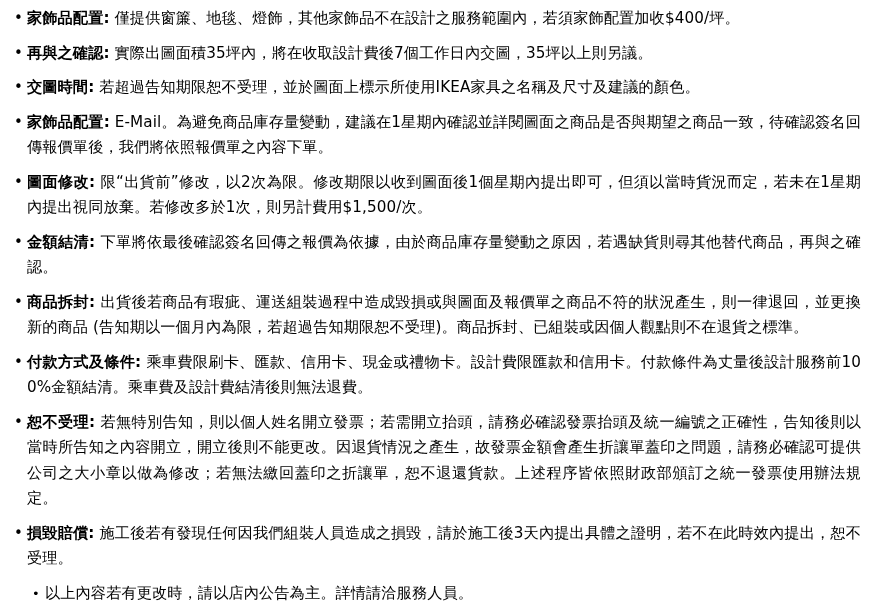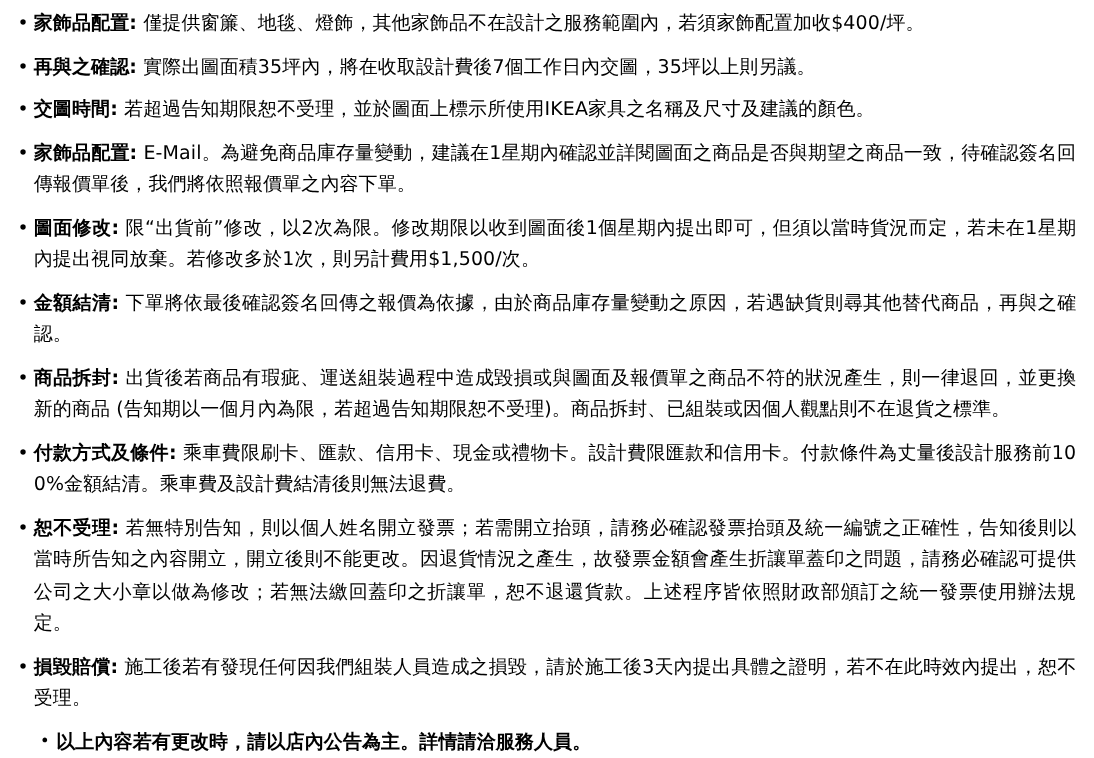--- a/index.html
+++ b/index.html
@@ -50,7 +50,7 @@
     padding-left: 18px;
   }
   .footer-item .body-text {
-    font-weight: bold;
+    font-weight: normal;
   }
   .footer-item .bullet {
     font-size: 13px;

